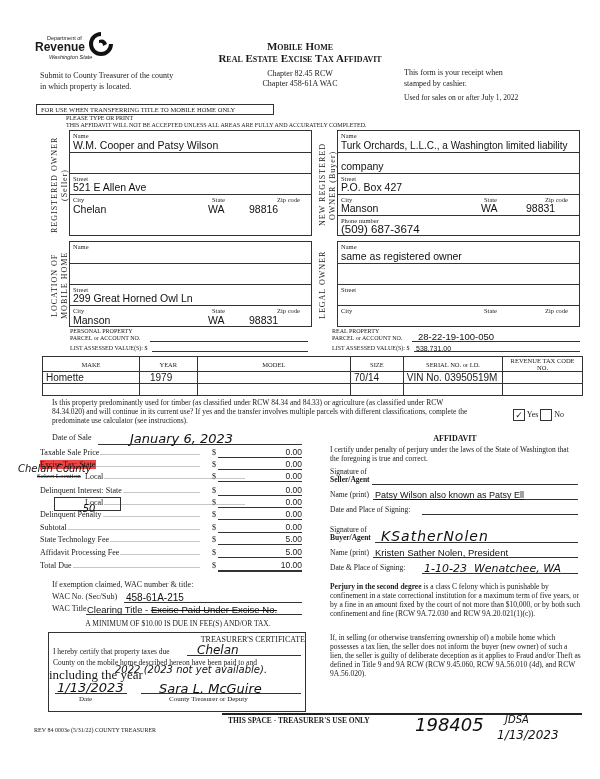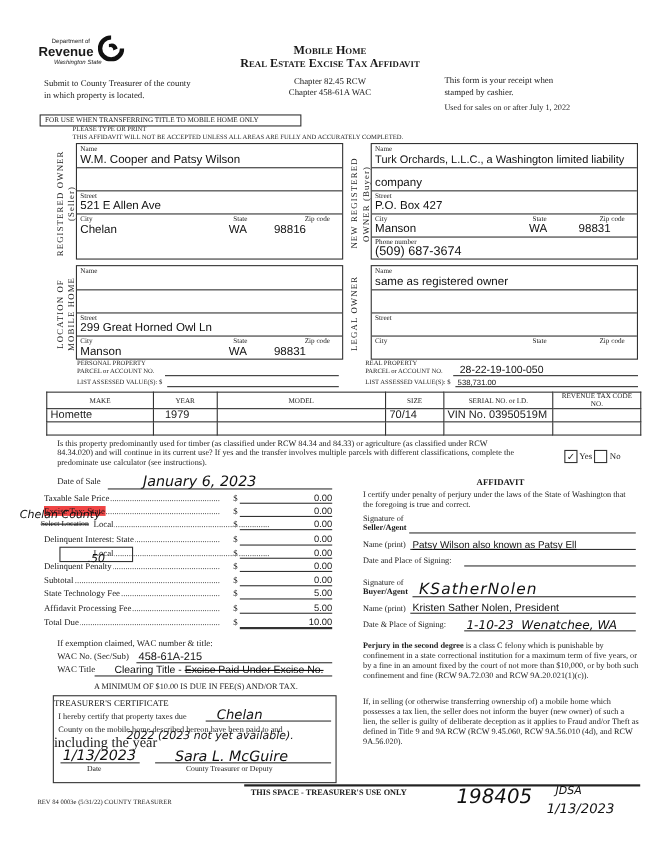--- a/index.html
+++ b/index.html
@@ -283,7 +283,7 @@
   </div>
 <div class="abs serif" style="left:52px;top:604px;font-size:8px;">WAC Title</div>
 <div class="line" style="left:86px;top:614px;width:216px;">
-  <span class="val" style="position:absolute;bottom:-1px;left:18px;font-size:9.5px;white-space:nowrap;">
+  <span class="val" style="position:absolute;bottom:-1px;left:1px;font-size:9.5px;white-space:nowrap;">
     <span>Clearing Title -</span>
     <span style="text-decoration:line-through;">Excise Paid Under Excise No.</span>
   </span>

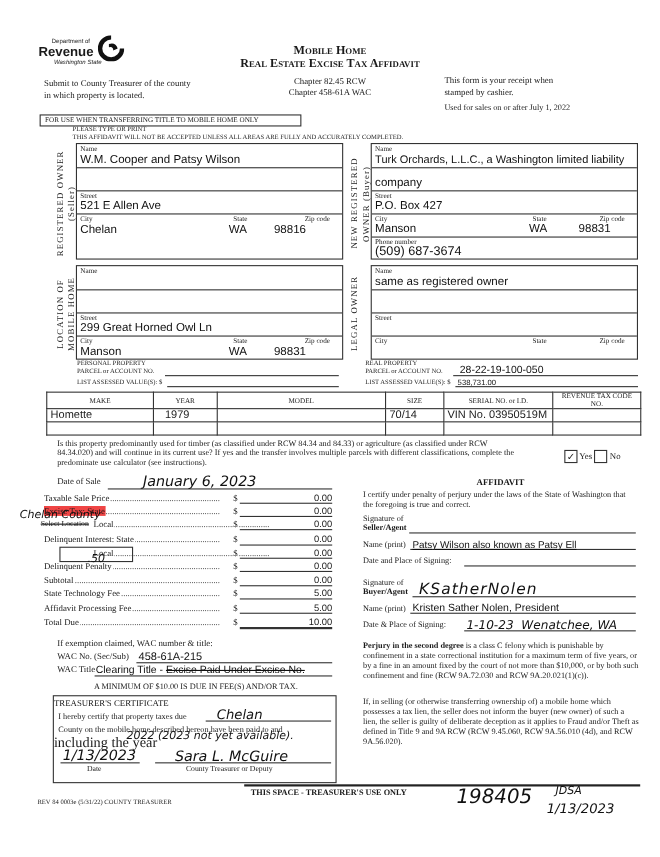--- a/index.html
+++ b/index.html
@@ -291,7 +291,7 @@
 <div class="abs serif" style="left:52px;top:619px;width:252px;text-align:center;font-size:7.5px;">A MINIMUM OF $10.00 IS DUE IN FEE(S) AND/OR TAX.</div>
 
 <div class="box" style="left:48px;top:632px;width:258px;height:80px;">
-  <div class="serif" style="text-align:left;font-size:8px;margin-top:2px;">TREASURER'S CERTIFICATE</div>
+  <div class="serif" style="text-align:right;font-size:8px;margin-top:2px;">TREASURER'S CERTIFICATE</div>
   <div class="serif" style="position:absolute;left:4px;top:14px;font-size:7.5px;">
     <span>I hereby certify that property taxes due</span>
   </div>

